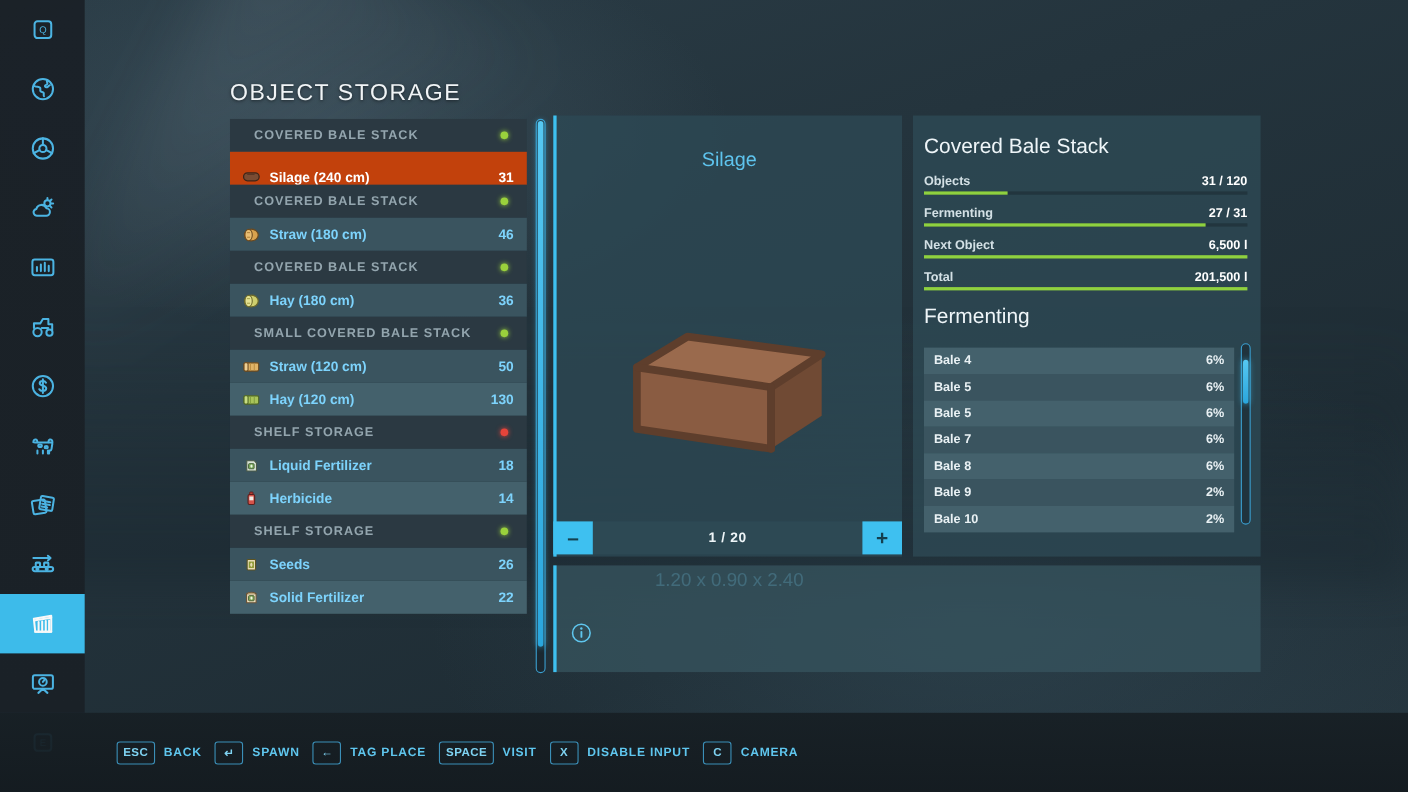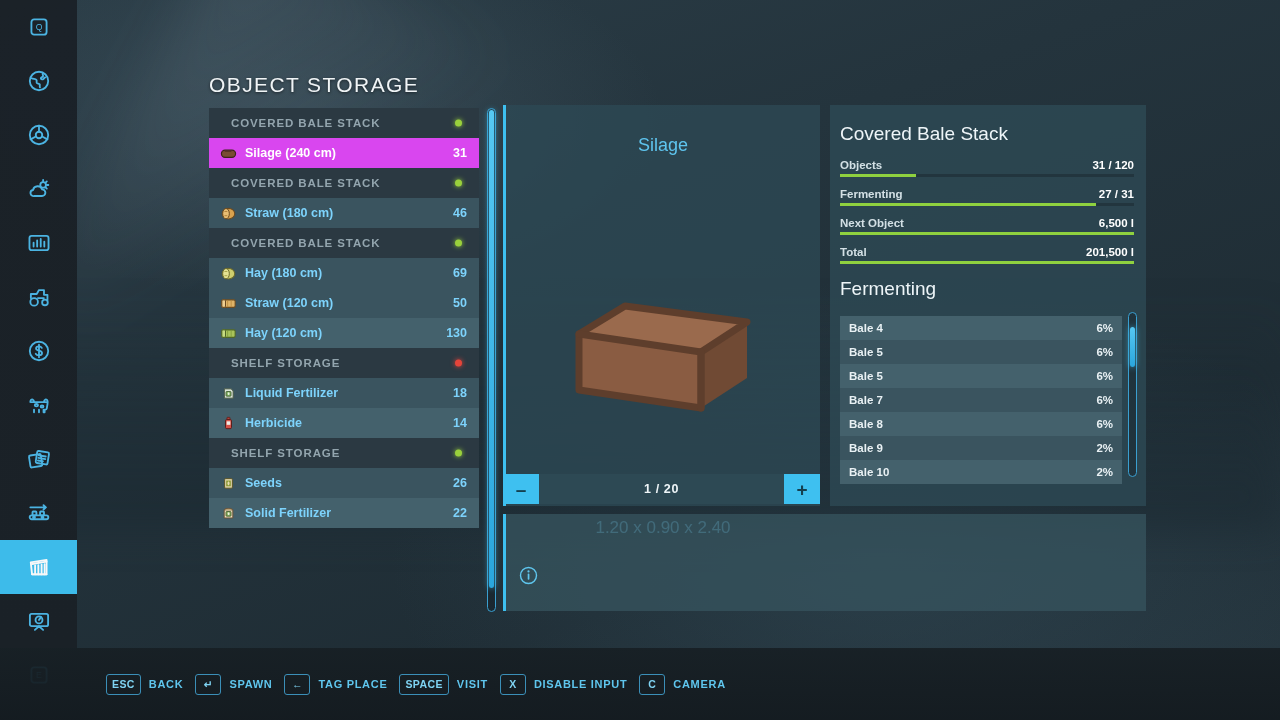--- a/index.html
+++ b/index.html
@@ -73,7 +73,7 @@
     justify-content:space-between;
   }
   .row.item.alt{ background:#44616c; }
-  .row.item.sel{ background:#d946ef; color:#ffffff; }
+  .row.item.sel{ background:#c2410c; color:#ffffff;align-items:flex-end; }
   .row.item .left{ display:flex; align-items:center; gap:8px; overflow:hidden; }
   .row.item .cnt{ font-size:12.5px; font-weight:700; }
   .ico{ width:17px; height:15px; flex:0 0 17px; display:block; }

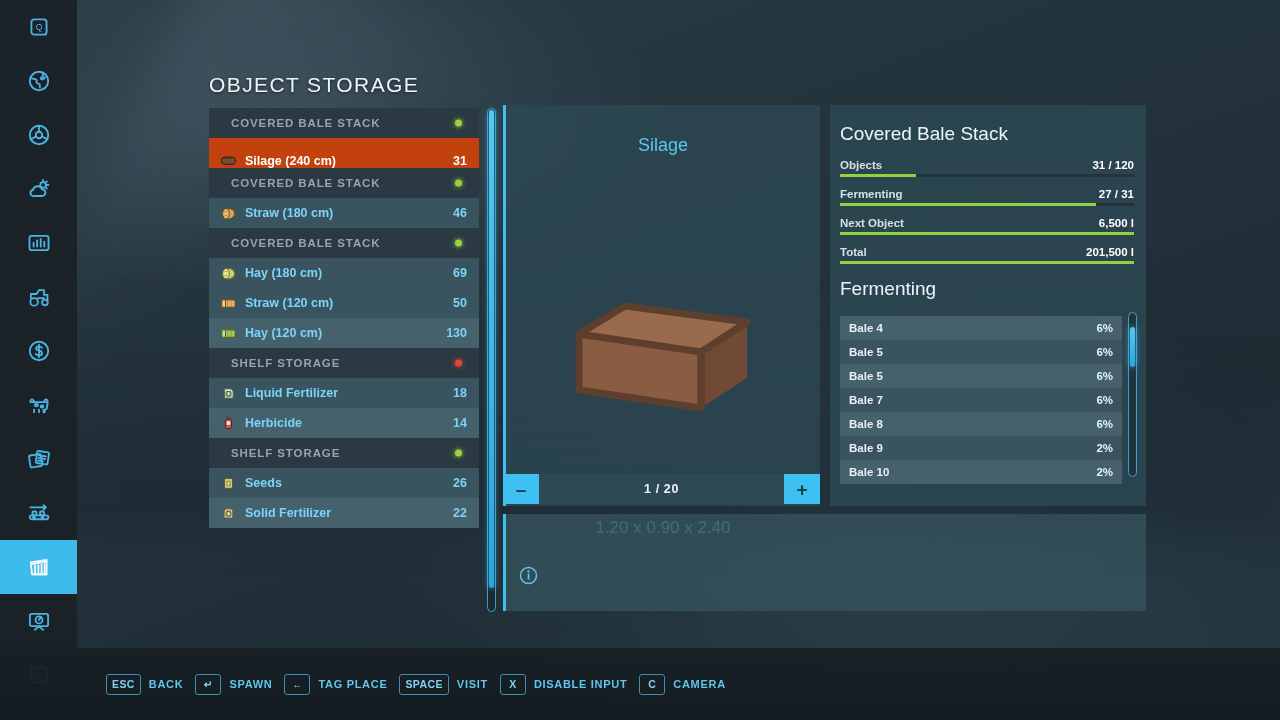--- a/index.html
+++ b/index.html
@@ -364,7 +364,7 @@
         </span>
          <span>Hay (180 cm)</span>
        </span>
-       <span class="cnt">69</span>
+       <span class="cnt">36</span>
     </div>
     <div class="row item">
       <span class="left">

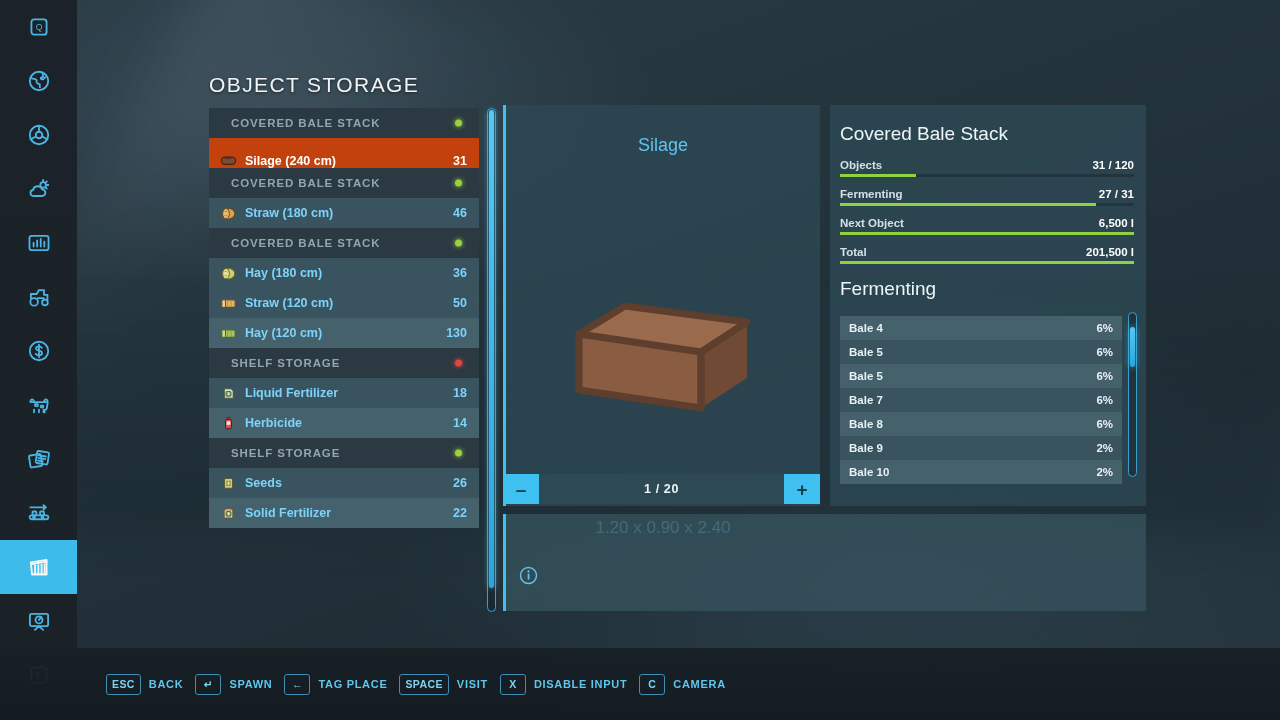--- a/index.html
+++ b/index.html
@@ -365,6 +365,10 @@
          <span>Hay (180 cm)</span>
        </span>
        <span class="cnt">36</span>
+    </div>
+    <div class="row group">
+      <span>SMALL COVERED BALE STACK</span>
+       <span class="dot" style="background:#9ad13c;box-shadow:0 0 5px #9ad13c"></span>
     </div>
     <div class="row item">
       <span class="left">

